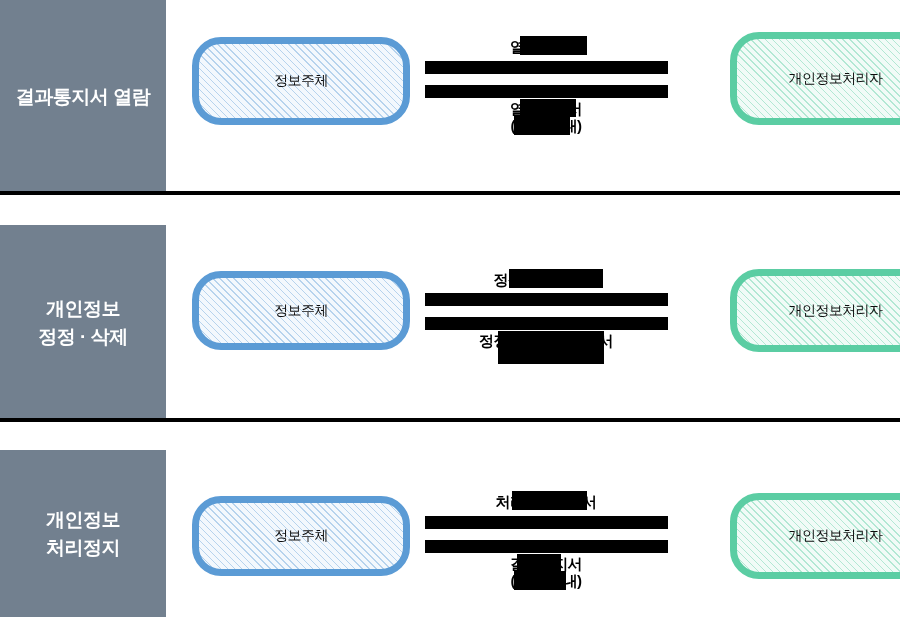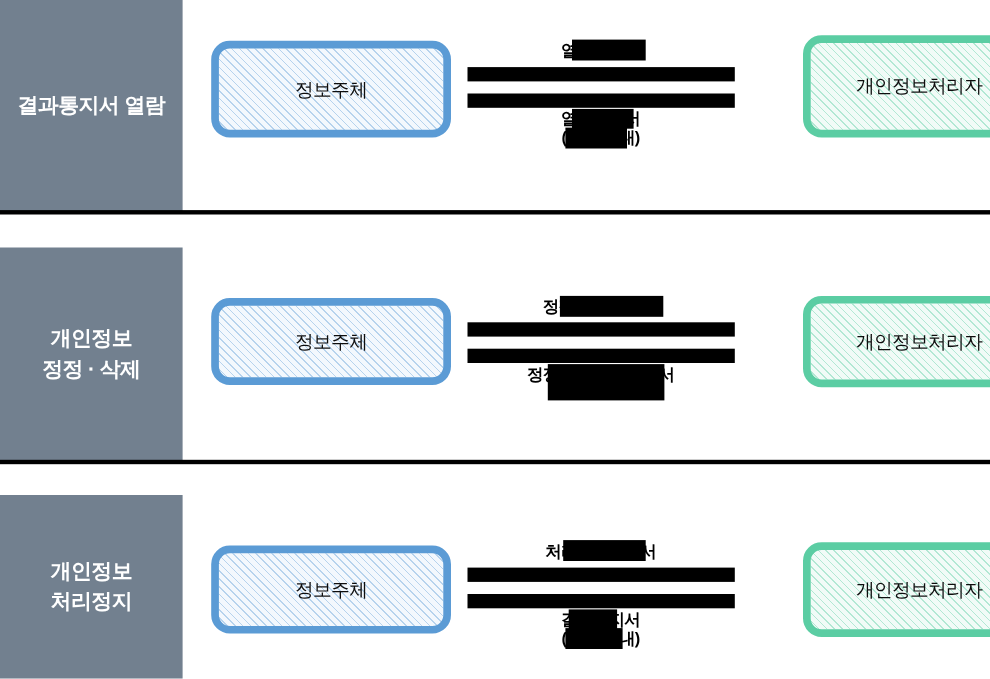--- a/index.html
+++ b/index.html
@@ -32,10 +32,10 @@
   
   .node{
     position:absolute;
-    border-radius:17px;
+    border-radius:29px;
     box-sizing:border-box;
     display:flex;align-items:center;justify-content:center;
-    font-size:17px;color:#0d0d0d;letter-spacing:-0.6px;
+    font-size:14px;color:#0d0d0d;letter-spacing:-0.6px;
   }
   .node .node-label{position:relative;z-index:2;}
 

